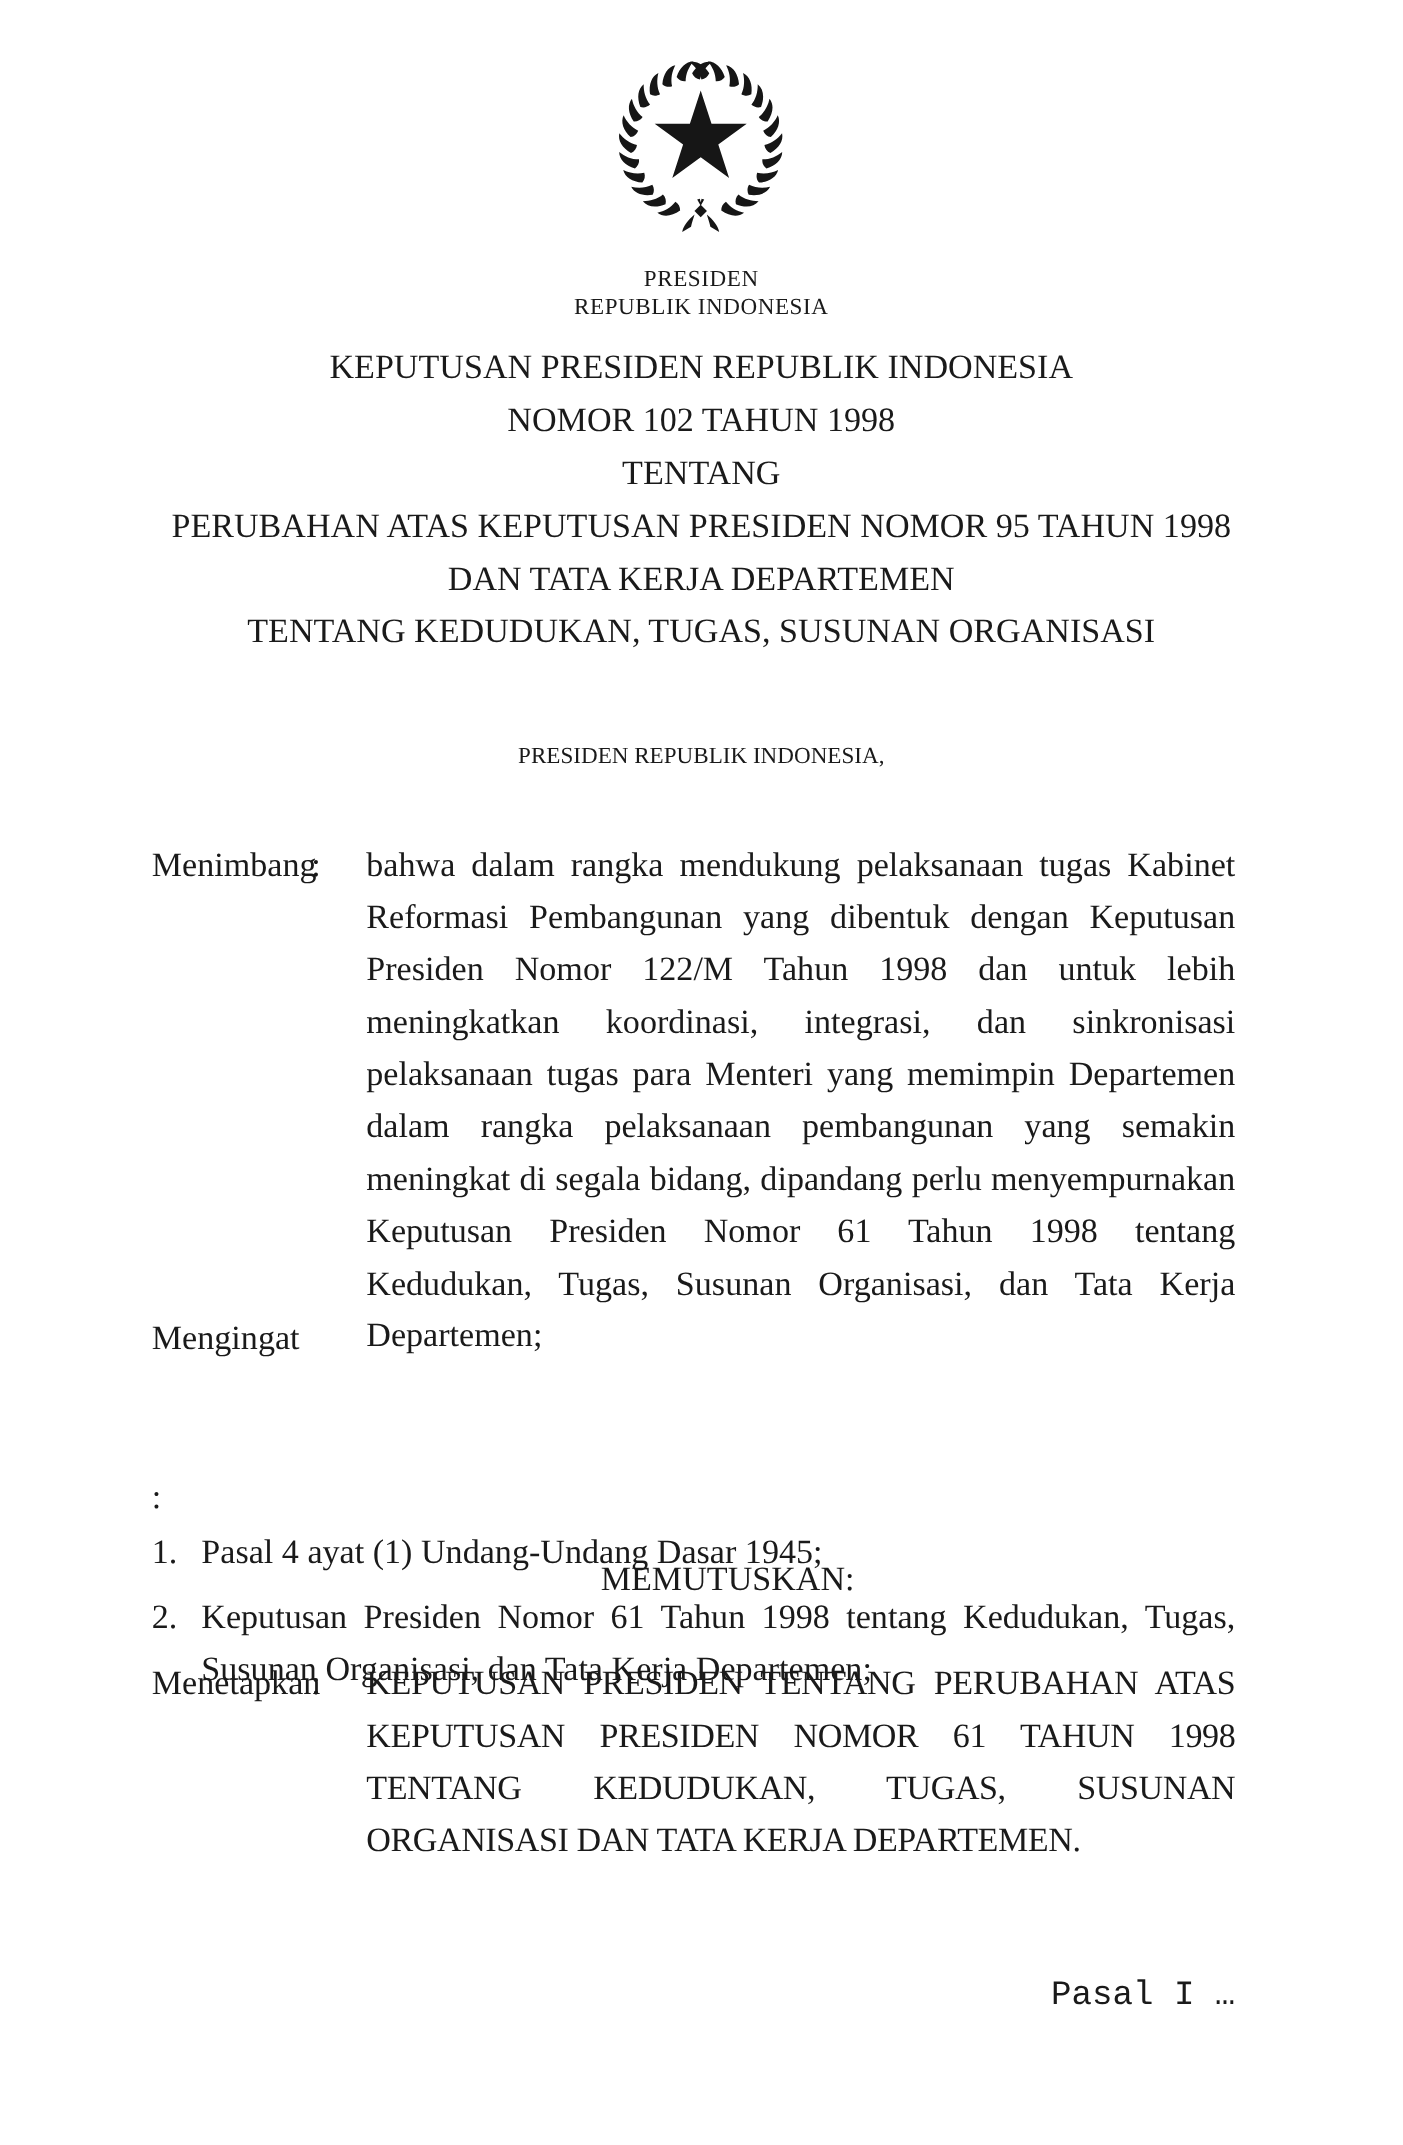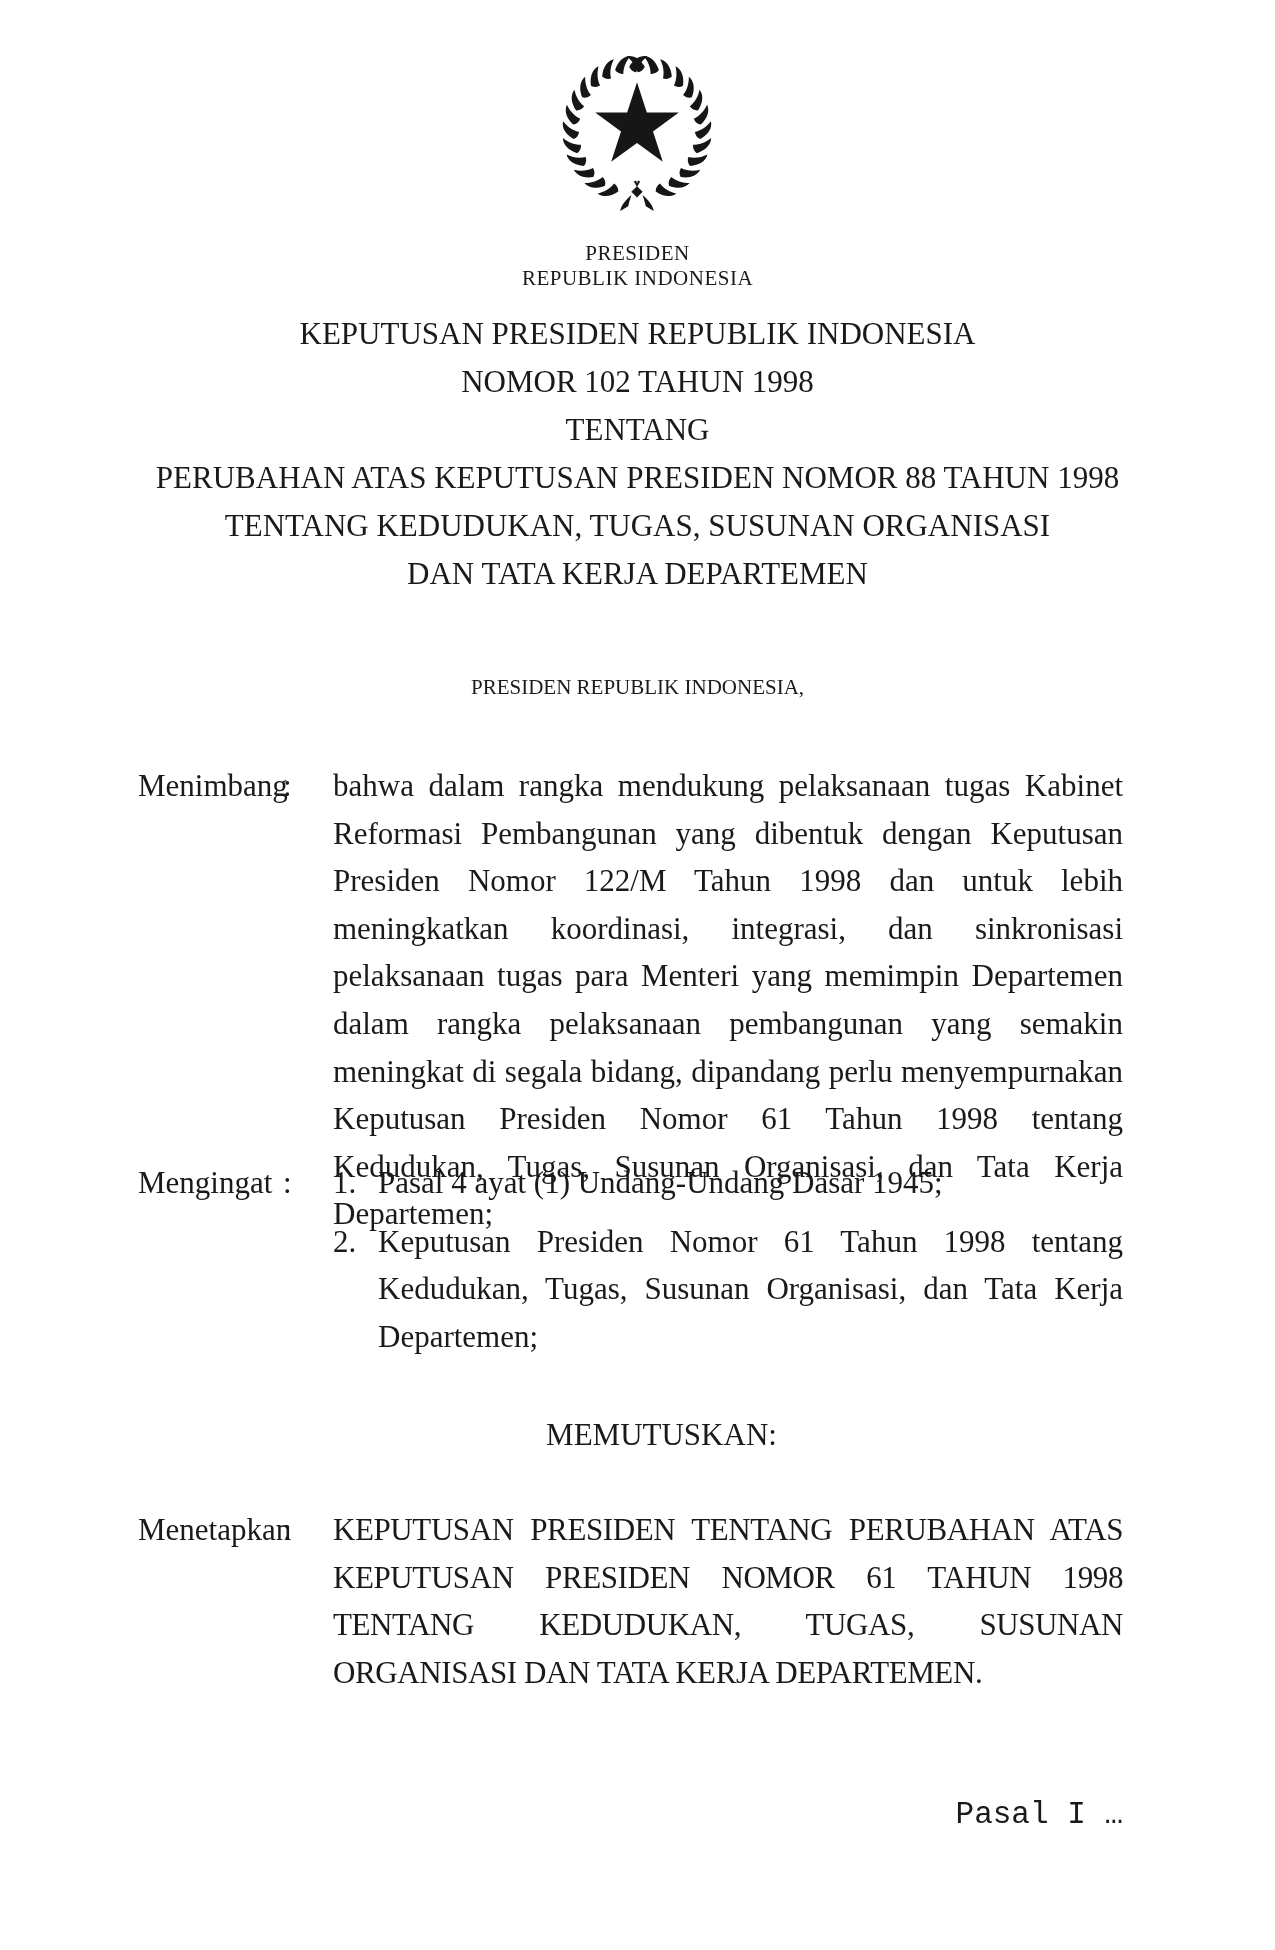--- a/index.html
+++ b/index.html
@@ -149,7 +149,7 @@
     <div>KEPUTUSAN PRESIDEN REPUBLIK INDONESIA</div>
     <div>NOMOR 102 TAHUN 1998</div>
     <div>TENTANG</div>
-    <div>PERUBAHAN ATAS KEPUTUSAN PRESIDEN NOMOR 88 TAHUN 1998</div>
+    <div>PERUBAHAN ATAS KEPUTUSAN PRESIDEN NOMOR 95 TAHUN 1998</div>
     <div>TENTANG KEDUDUKAN, TUGAS, SUSUNAN ORGANISASI</div>
     <div>DAN TATA KERJA DEPARTEMEN</div>
   </div>

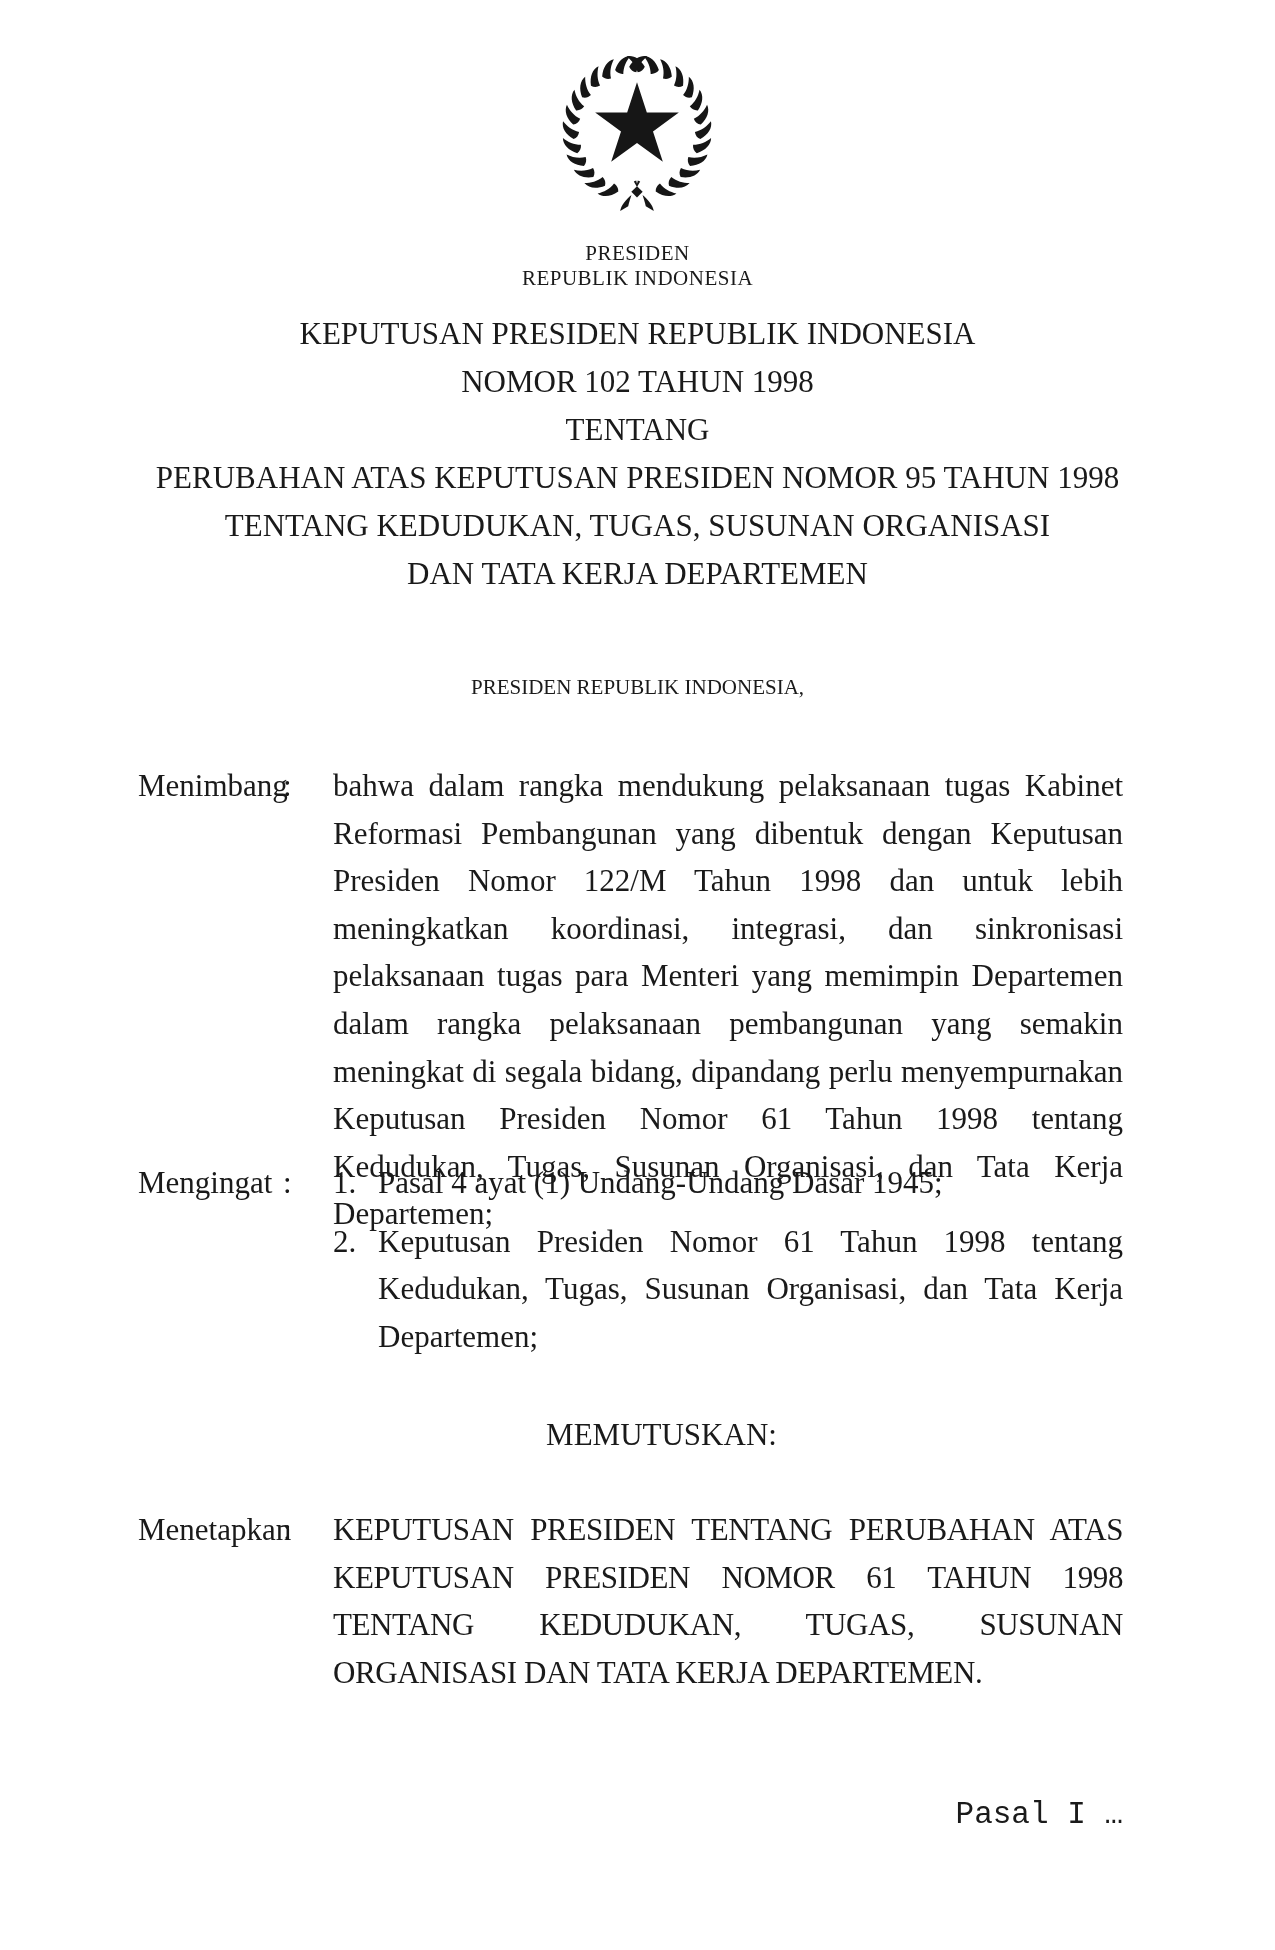--- a/index.html
+++ b/index.html
@@ -150,8 +150,8 @@
     <div>NOMOR 102 TAHUN 1998</div>
     <div>TENTANG</div>
     <div>PERUBAHAN ATAS KEPUTUSAN PRESIDEN NOMOR 95 TAHUN 1998</div>
+    <div>DAN TATA KERJA DEPARTEMEN</div>
     <div>TENTANG KEDUDUKAN, TUGAS, SUSUNAN ORGANISASI</div>
-    <div>DAN TATA KERJA DEPARTEMEN</div>
   </div>
 
   <div class="salutation">PRESIDEN REPUBLIK INDONESIA,</div>

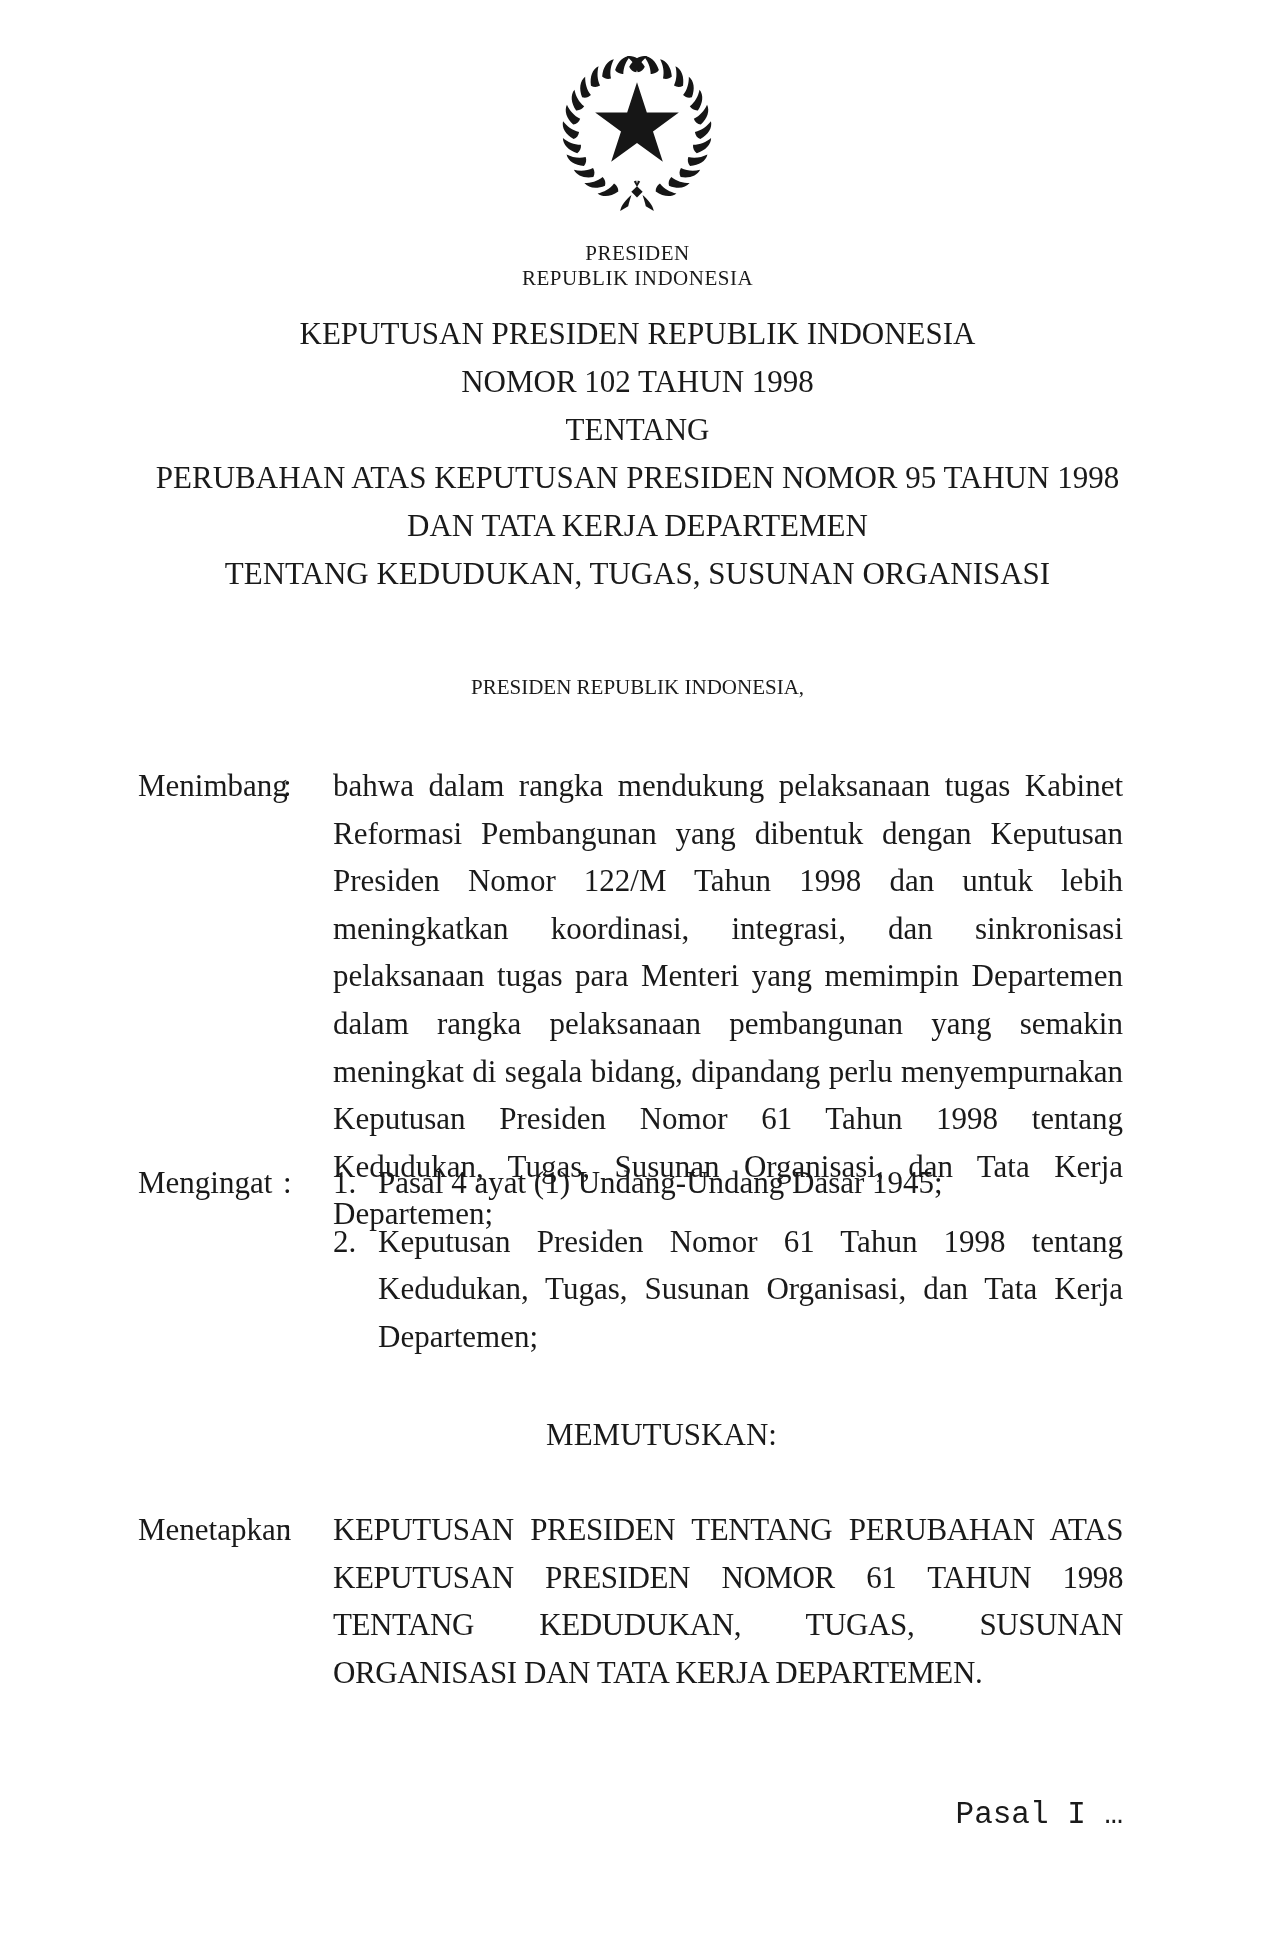--- a/index.html
+++ b/index.html
@@ -63,7 +63,7 @@
   .clause-colon { width: 50px; flex: 0 0 50px; }
   .clause-body  { flex: 1 1 auto; text-align: justify; }
   .row-menimbang  { top: 757px; }
-  .row-mengingat  { top: 1154px; }
+  .row-mengingat  { top: 1187px; flex-direction: column; }
   .row-menetapkan { top: 1501px; }
   .row-menetapkan .clause-body { letter-spacing: -0.4px; }
   .list { list-style: none; }

